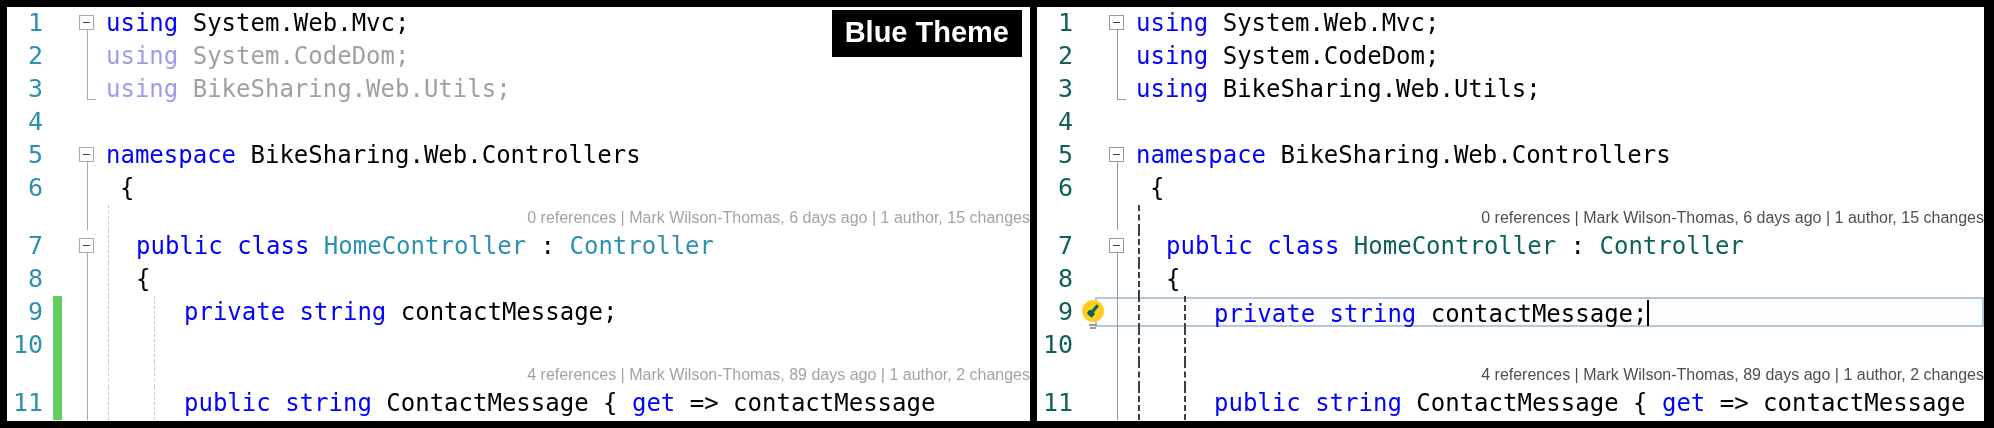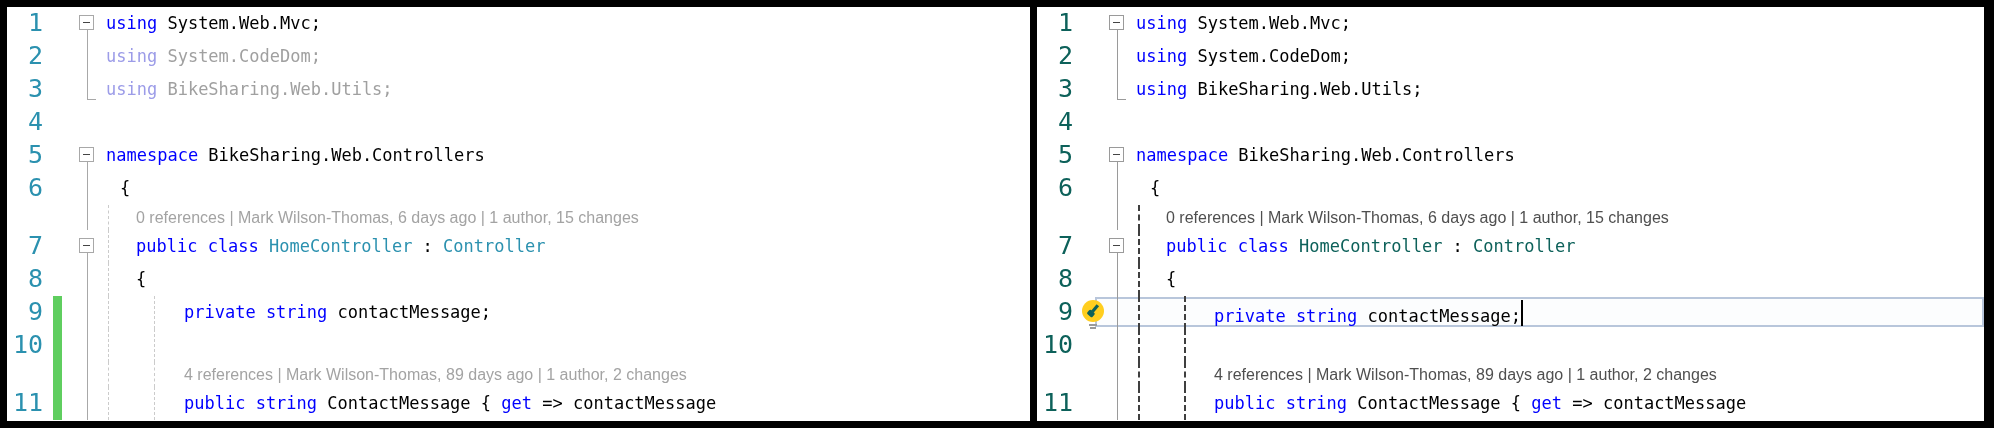--- a/index.html
+++ b/index.html
@@ -17,7 +17,7 @@
   .num{width:36px;text-align:right;padding-right:7px;font-size:25px;line-height:32px;box-sizing:content-box;}
   .glyph{width:26px;}
   .fold{width:24px;}
-  .code{flex:1 1 auto;overflow:hidden;white-space:pre;font-size:17px;line-height:32px;z-index:1;}
+  .code{flex:1 1 auto;overflow:hidden;white-space:pre;font-size:24px;line-height:32px;z-index:1;}
   .lens-row .code{font:16px/26px "Liberation Sans",sans-serif;}
   .chg-bar{position:absolute;left:3px;top:0;bottom:0;width:9px;}
   .fold-seg{position:absolute;left:11px;width:0;}

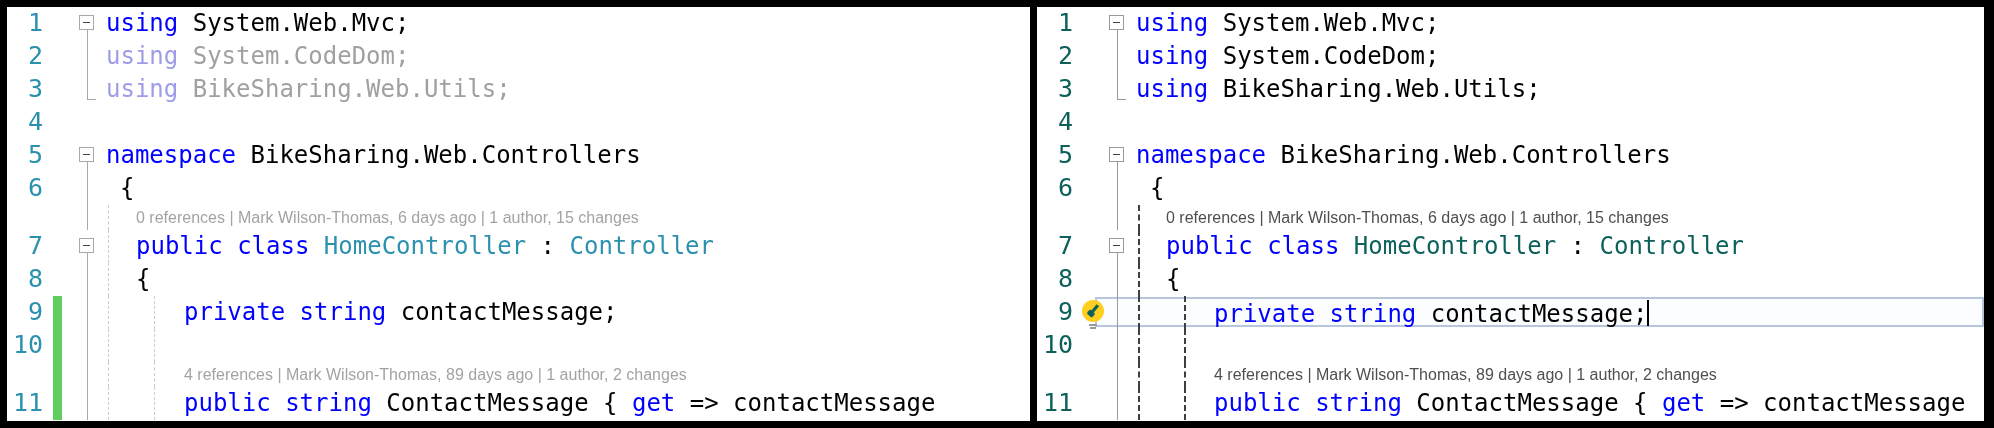--- a/index.html
+++ b/index.html
@@ -158,6 +158,7 @@
           <div class="cell code" style="padding-left: 84px;"><div class="guide" style="left: 8px; border-left: 1px dashed rgb(203, 203, 203);"></div><div class="guide" style="left: 54px; border-left: 1px dashed rgb(203, 203, 203);"></div><span class="tok" style="color: rgb(0, 0, 255);">public string</span><span class="tok" style="color: rgb(0, 0, 0);"> ContactMessage { </span><span class="tok" style="color: rgb(0, 0, 255);">get</span><span class="tok" style="color: rgb(0, 0, 0);"> =&gt; contactMessage</span></div>
         </div>
       </div>
+    <div class="badge">Blue Theme</div>
   </div>
   <div class="panel" id="panel-1" style="background: rgb(255, 255, 255);">
     <div class="rows">

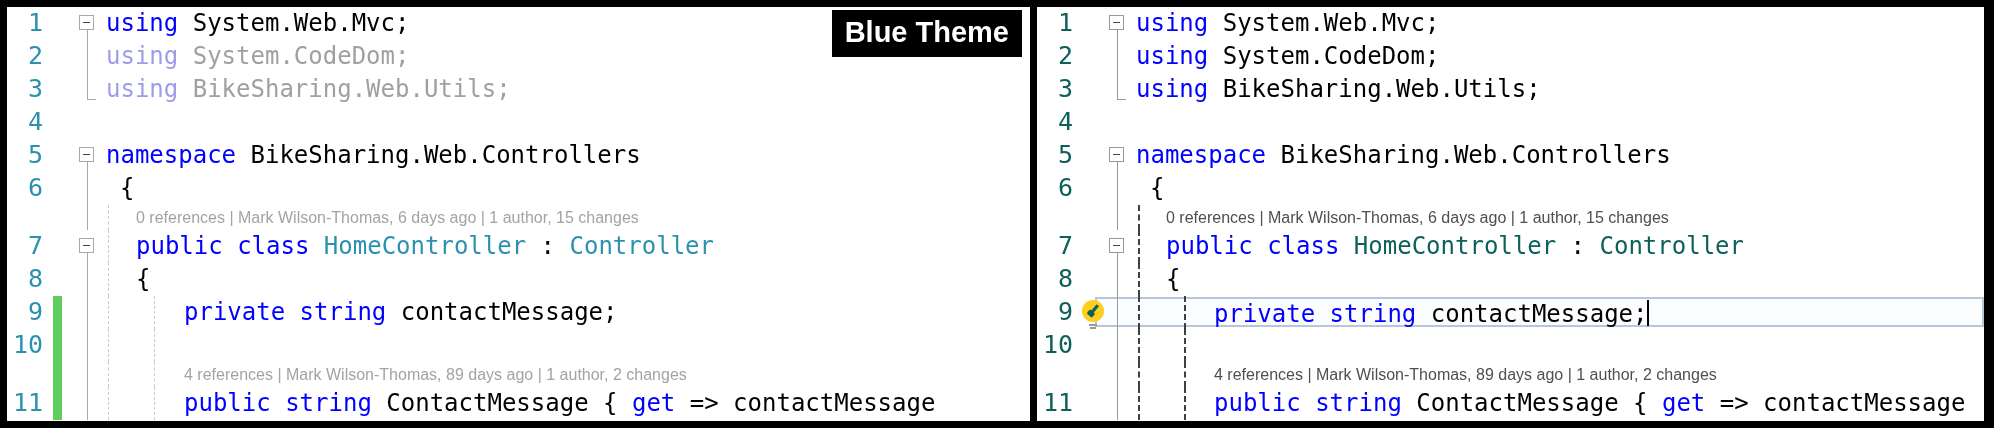--- a/index.html
+++ b/index.html
@@ -18,7 +18,7 @@
   .glyph{width:26px;}
   .fold{width:24px;}
   .code{flex:1 1 auto;overflow:hidden;white-space:pre;font-size:24px;line-height:32px;z-index:1;}
-  .lens-row .code{font:16px/26px "Liberation Sans",sans-serif;}
+  .lens-row .code{font:16px/26px "Liberation Sans",sans-serif;text-align:right;}
   .chg-bar{position:absolute;left:3px;top:0;bottom:0;width:9px;}
   .fold-seg{position:absolute;left:11px;width:0;}
   .fold-tick{position:absolute;left:11px;width:9px;height:1px;}

